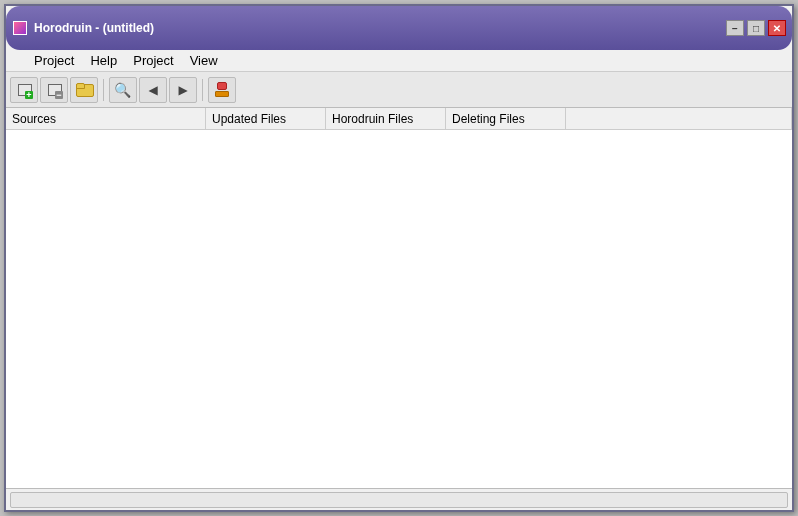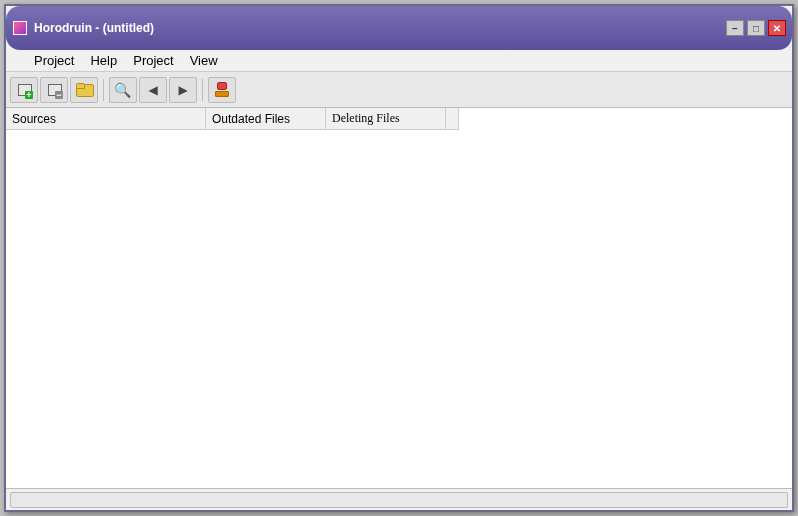--- a/index.html
+++ b/index.html
@@ -269,7 +269,7 @@
     .main-content {
       flex: 1;
       display: flex;
-      flex-direction: row;
+      flex-direction: column;
       background: white;
       overflow: hidden;
     }

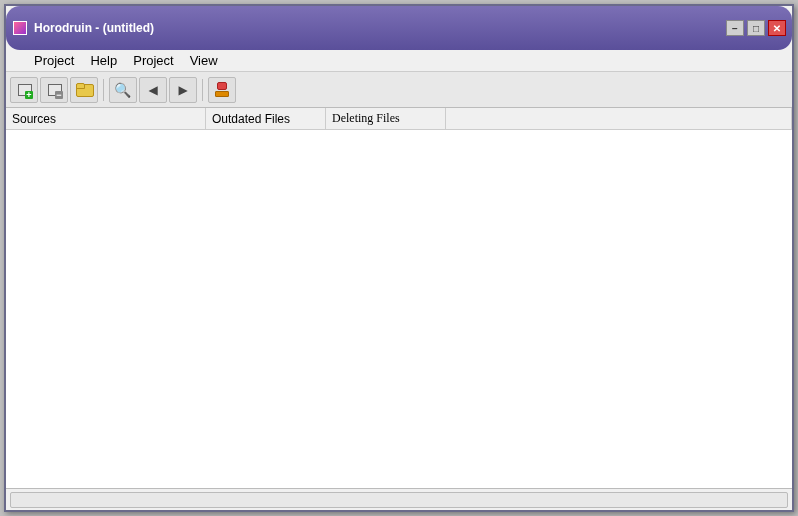--- a/index.html
+++ b/index.html
@@ -401,6 +401,7 @@
 
     <div class="table-header">
       <div class="col-header col-sources">Sources</div>
+      <div class="col-header col-updated">Updated Files</div>
       <div class="col-header col-outdated">Outdated Files</div>
       <div class="col-header col-deleting">Deleting Files</div>
       <div class="col-header col-extra"></div>

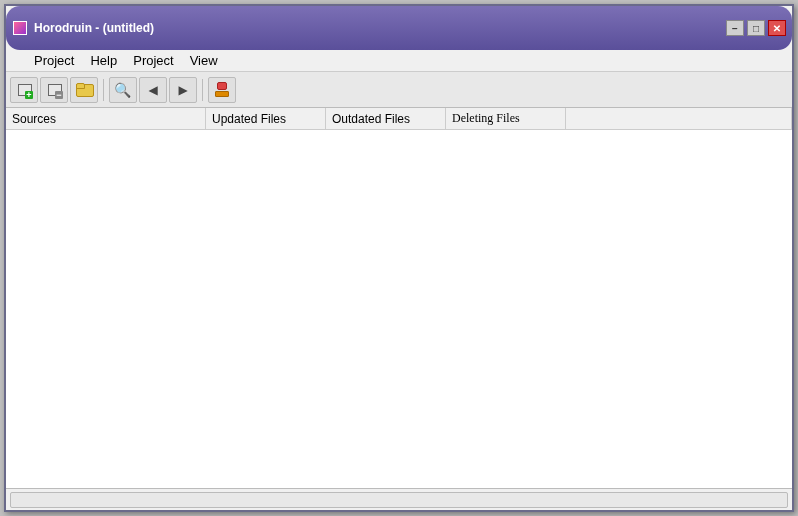--- a/index.html
+++ b/index.html
@@ -402,7 +402,7 @@
     <div class="table-header">
       <div class="col-header col-sources">Sources</div>
       <div class="col-header col-updated">Updated Files</div>
-      <div class="col-header col-outdated">Outdated Files</div>
+      <div class="col-header col-outdated">Horodruin Files</div>
       <div class="col-header col-deleting">Deleting Files</div>
       <div class="col-header col-extra"></div>
     </div>

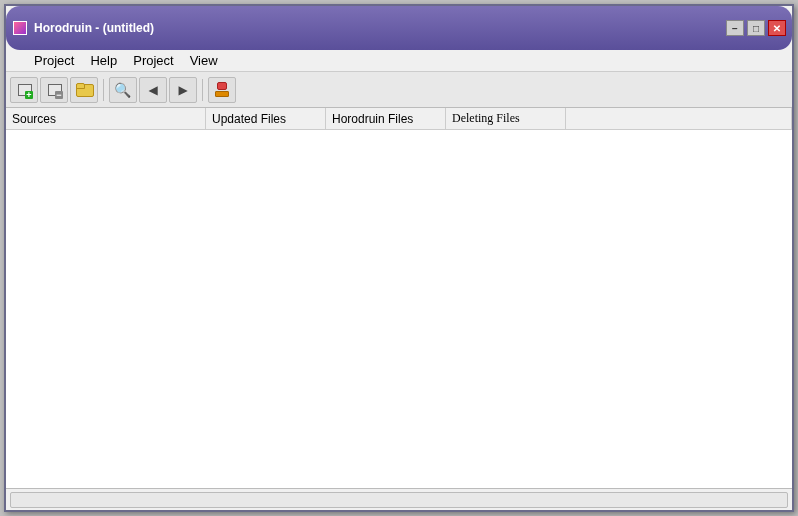--- a/index.html
+++ b/index.html
@@ -297,7 +297,7 @@
     .col-updated { width: 120px; }
     .col-outdated { width: 120px; }
     .col-missing  { width: 120px; }
-    .col-deleting { width: 120px; font-family: Liberation Serif, serif; }
+    .col-deleting { width: 120px; }
     .col-extra    { flex: 1; }
 
     

